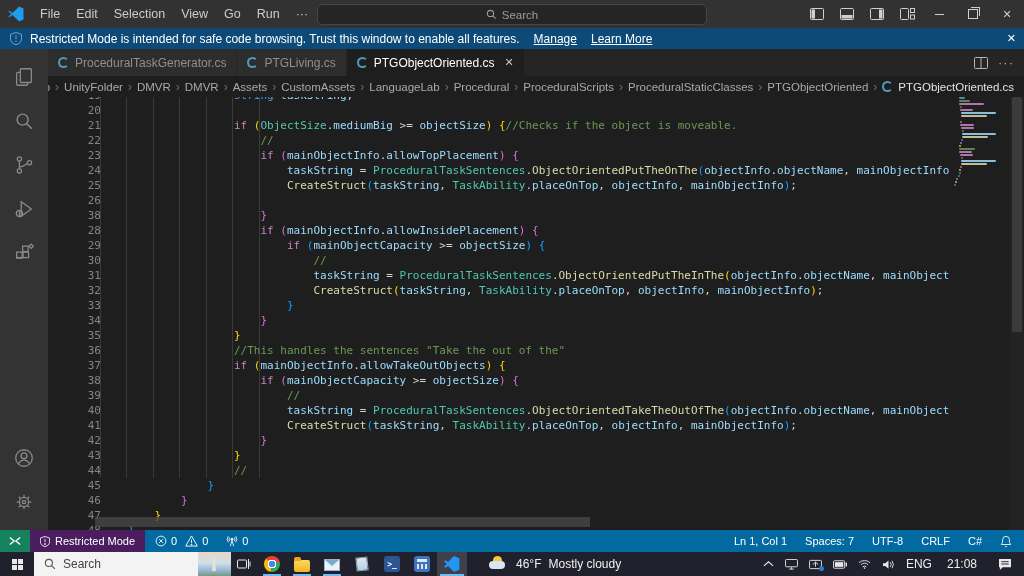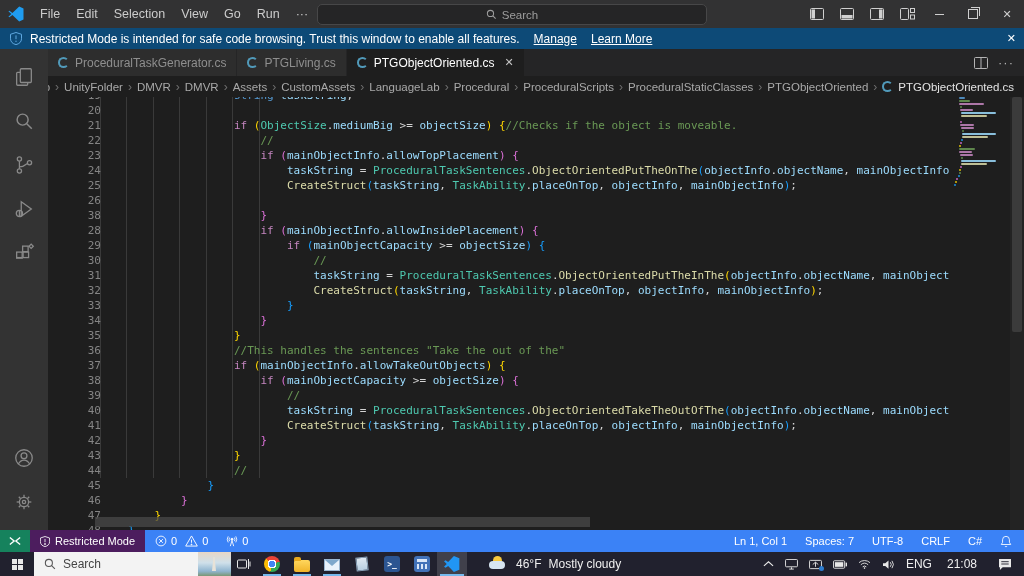--- a/index.html
+++ b/index.html
@@ -64,7 +64,7 @@
   .vscroll{position:absolute;left:962px;top:0;width:14px;height:433px;background:#232323;}
   .vthumb{position:absolute;left:2px;top:0;width:10px;height:235px;background:#3b3b3b;border-radius:2px;}
   
-  .statusbar{position:absolute;left:0;top:530px;width:1024px;height:22px;background:#3b82f6;
+  .statusbar{position:absolute;left:0;top:530px;width:1024px;height:22px;background:#0369a1;
     display:flex;align-items:center;color:#fff;font-size:11px;}
   .sb-remote{width:30px;height:22px;background:#16825D;display:flex;align-items:center;justify-content:center;flex:none;}
   .sb-restricted{height:22px;display:flex;align-items:center;gap:5px;padding:0 10px;background:#4C1D5E;}

